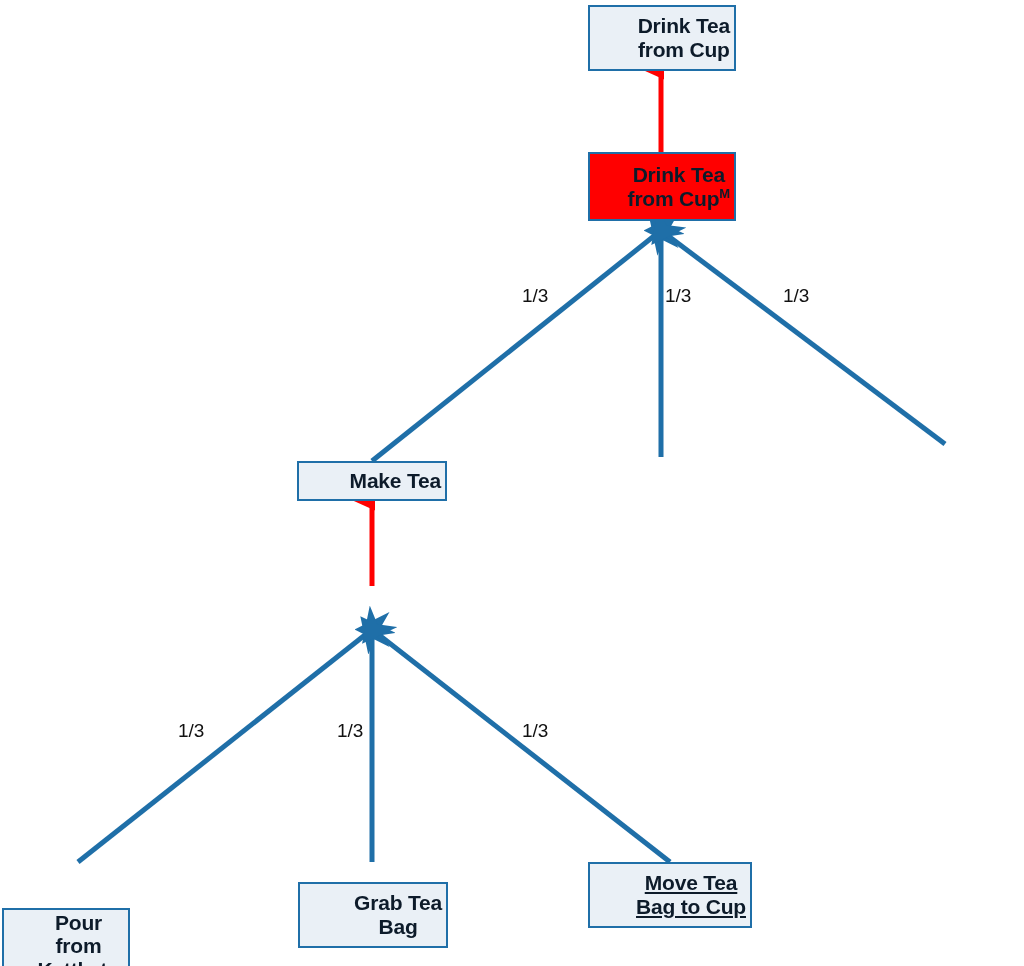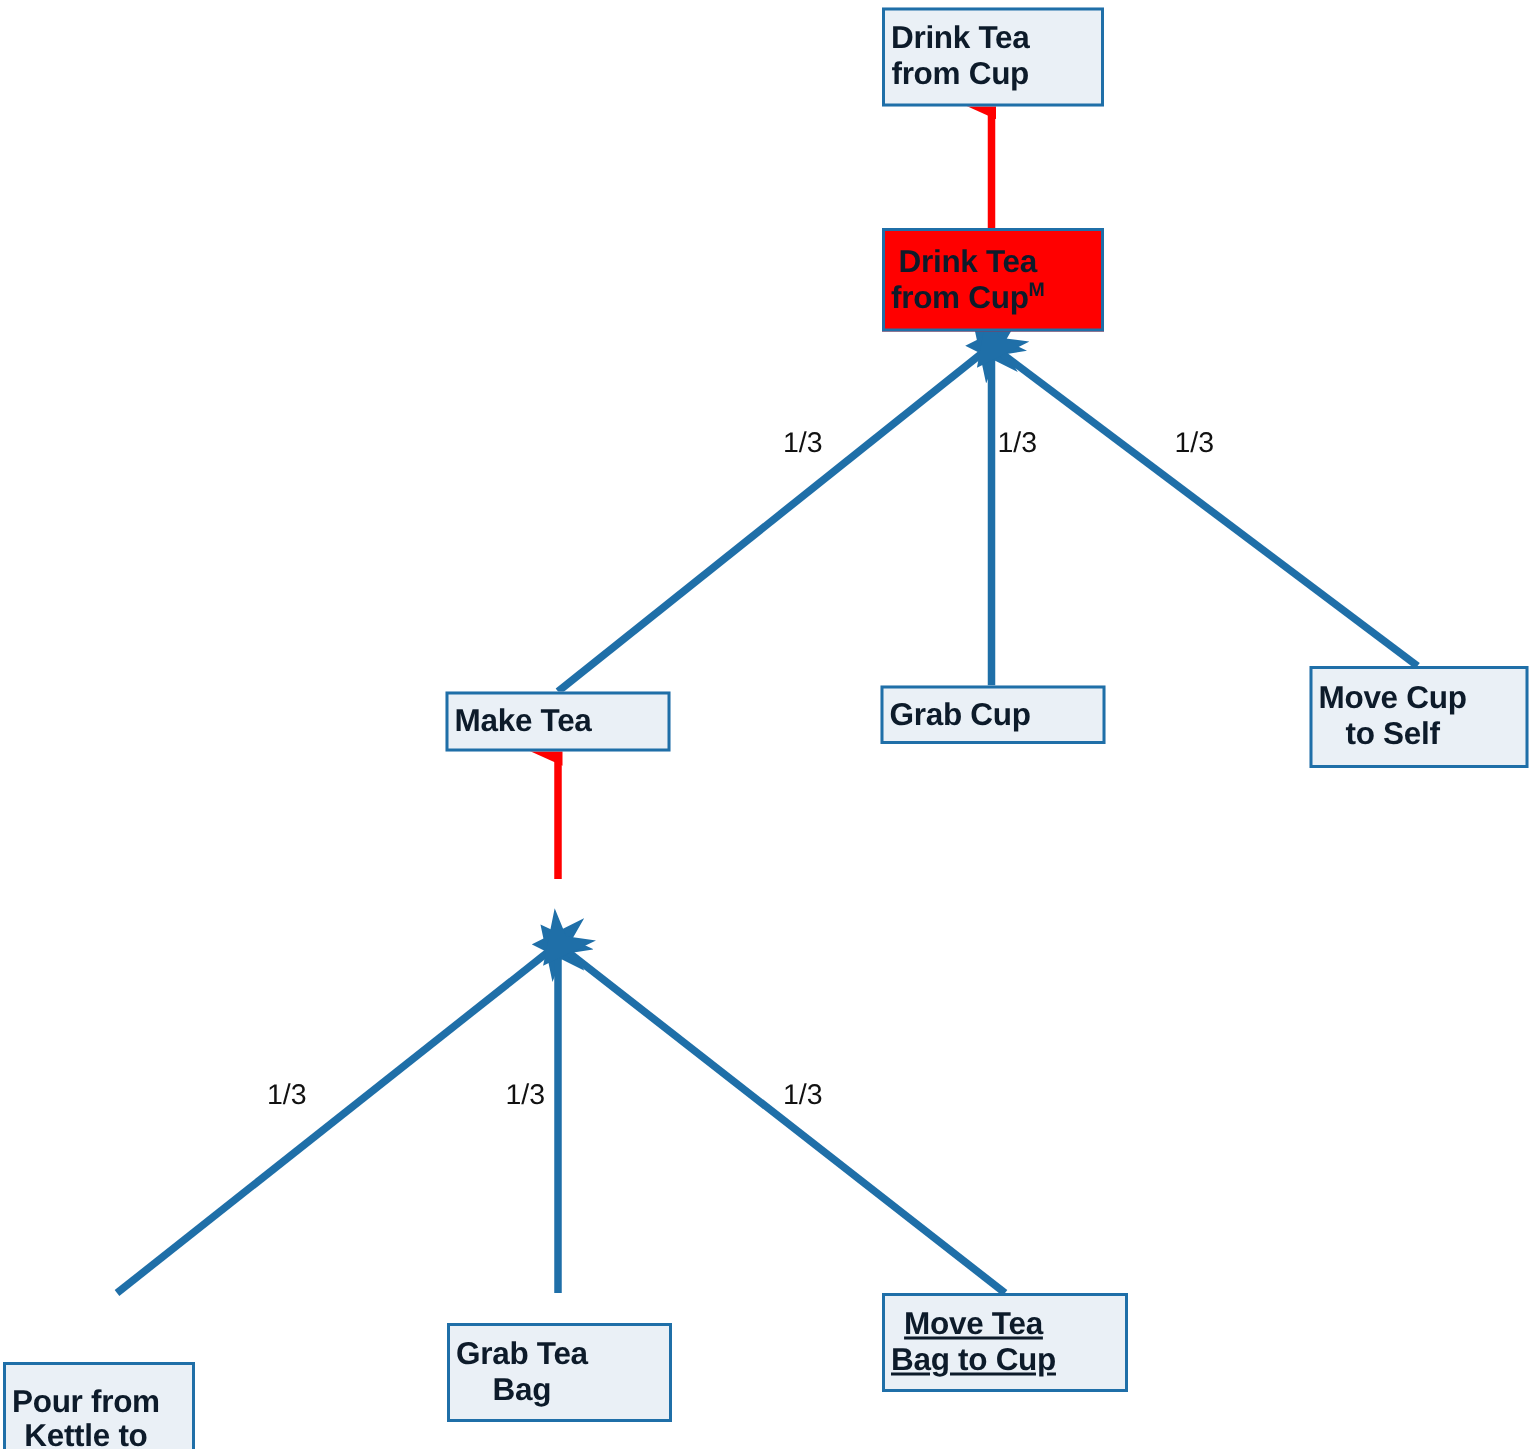--- a/index.html
+++ b/index.html
@@ -28,7 +28,7 @@
     box-sizing: border-box;
     display: flex;
     align-items: center;
-    justify-content: flex-start;
+    justify-content: flex-end;
     text-align: center;
     font-family: "Liberation Sans", sans-serif;
     font-weight: bold;
@@ -37,6 +37,7 @@
     color: #0d1b2a;
     letter-spacing: -0.2px;
     z-index: 5;
+    padding-left: 25px;
   }
   .node.task {
     background: #eaf0f6;

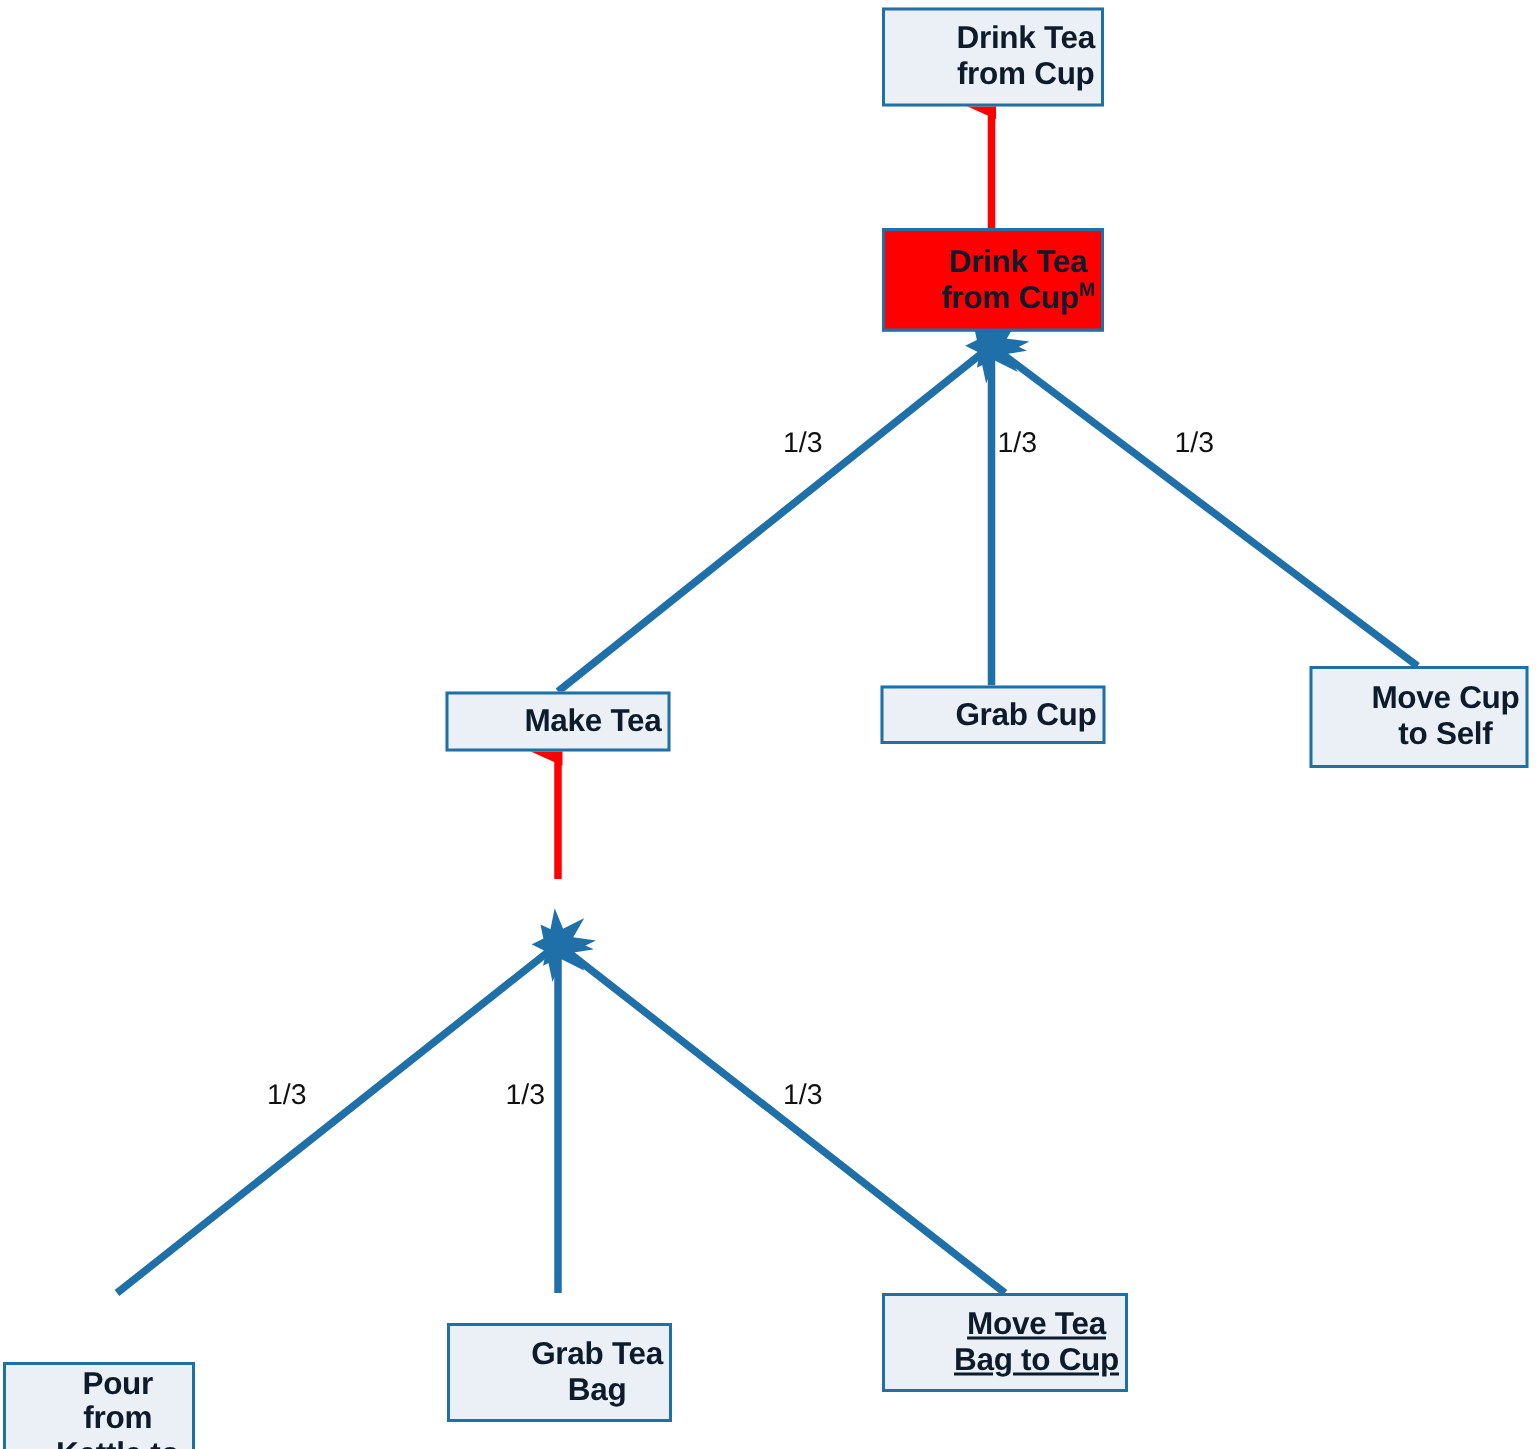--- a/index.html
+++ b/index.html
@@ -115,9 +115,6 @@
     <span class="label-text">Make Tea</span>
   </div>
 
-  <div class="node task" style="left:587px; top:457px; width:150px; height:39px;">
-    <span class="label-text">Grab Cup</span>
-  </div>
 
   <div class="node task" style="left:873px; top:444px; width:146px; height:68px;">
     <span class="label-text">Move Cup

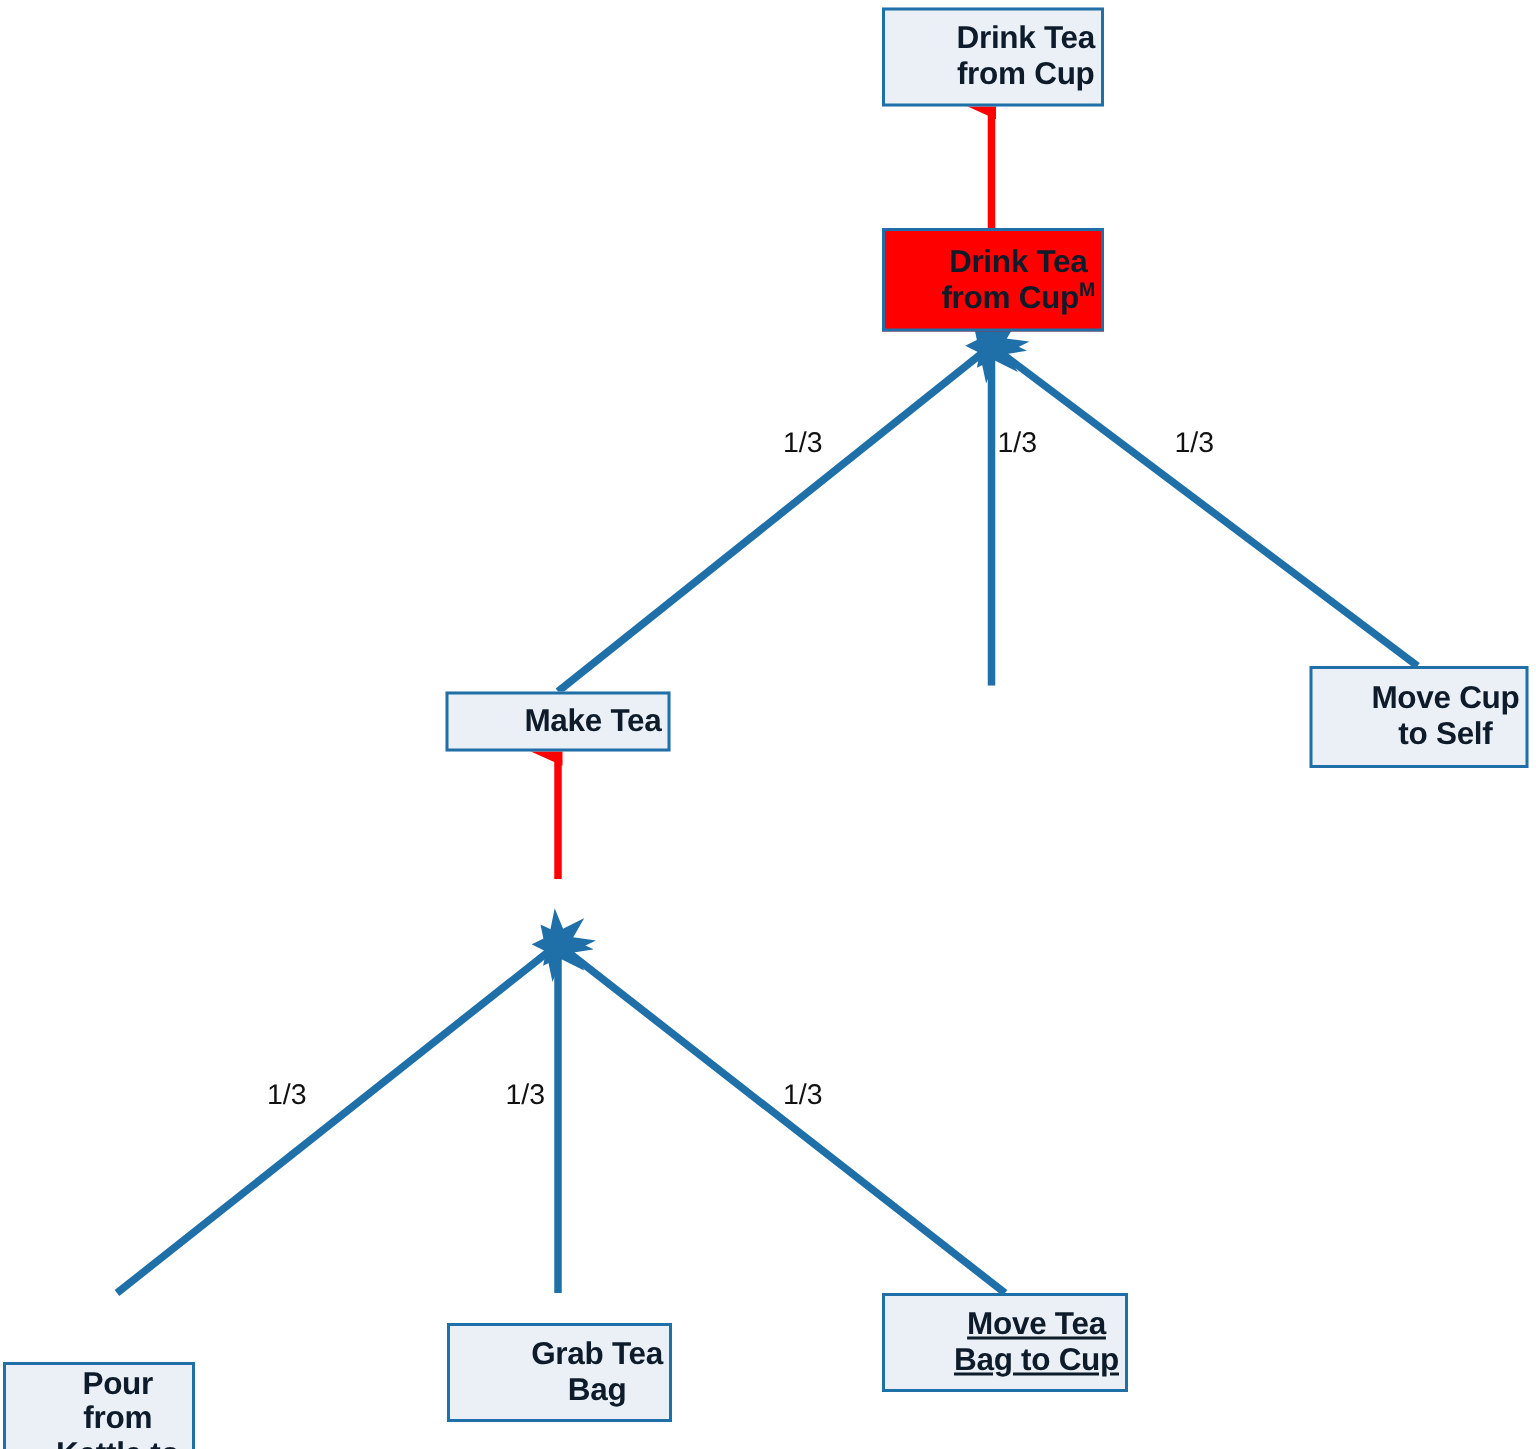--- a/index.html
+++ b/index.html
@@ -116,10 +116,6 @@
   </div>
 
 
-  <div class="node task" style="left:873px; top:444px; width:146px; height:68px;">
-    <span class="label-text">Move Cup
-to Self</span>
-  </div>
 
 
   <div class="node task" style="left:2px; top:908px; width:128px; height:100px;">

